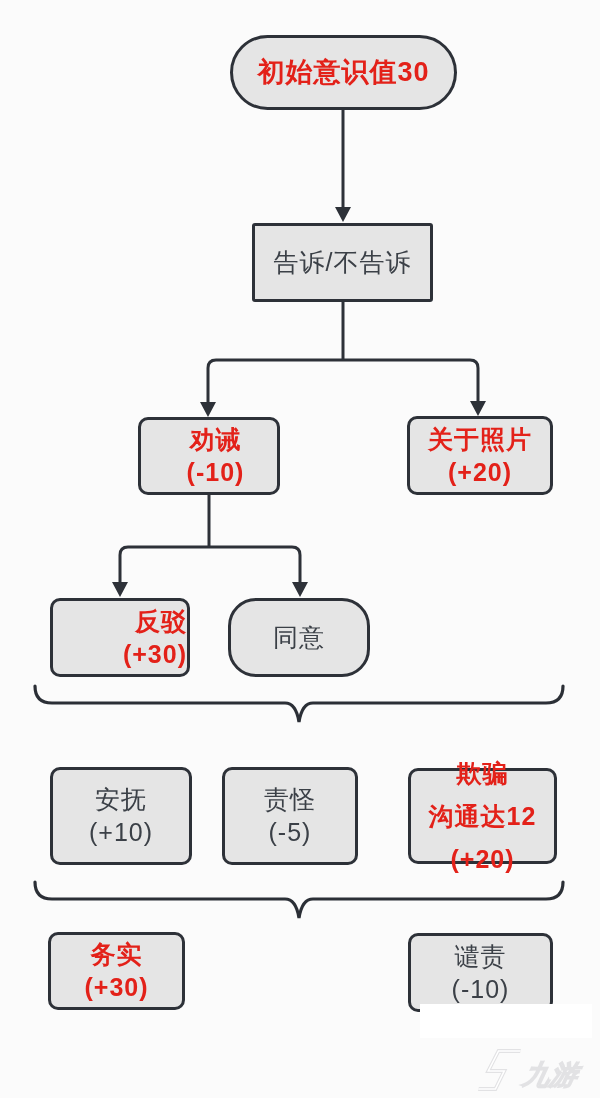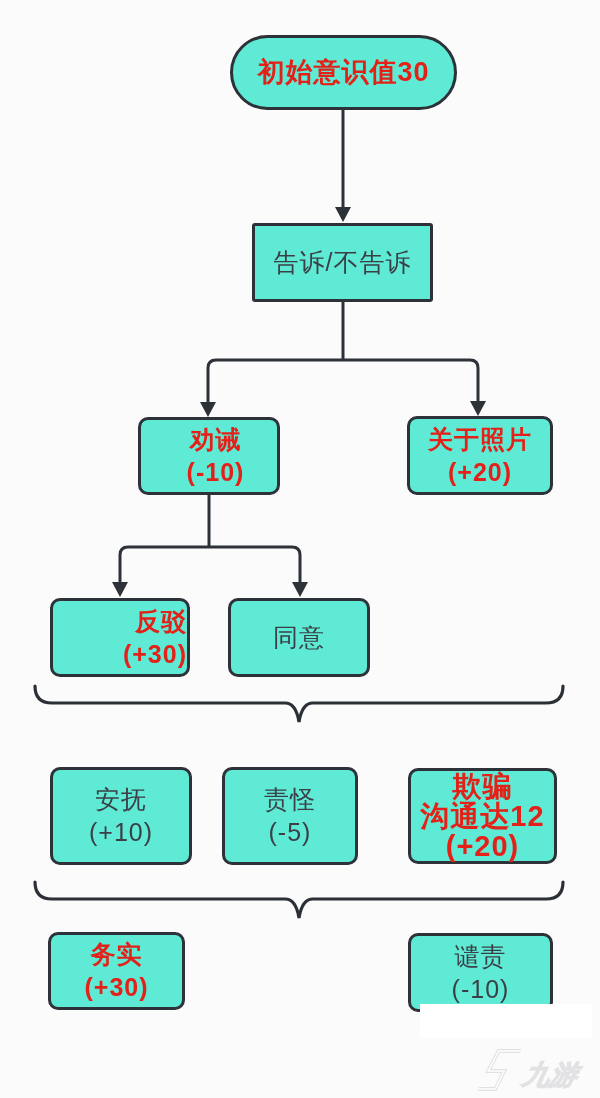--- a/index.html
+++ b/index.html
@@ -14,7 +14,7 @@
   .node{
     position:absolute;z-index:2;
     box-sizing:border-box;
-    background:#5eead4;
+    background:#e5e5e5;
     border:3px solid #2d3138;
     display:flex;flex-direction:column;
     align-items:center;justify-content:center;

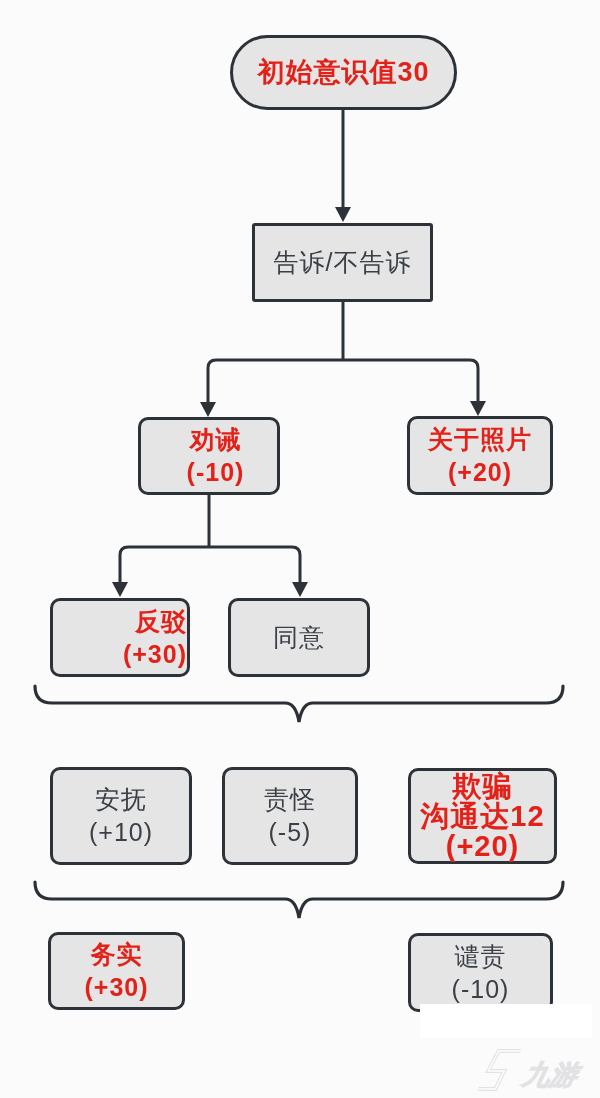--- a/index.html
+++ b/index.html
@@ -90,7 +90,7 @@
     <span class="ln">(+30)</span>
   </div>
 
-  <div class="node round" style="left:228px;top:598px;width:142px;height:79px;">
+  <div class="node round" style="left:228px;top:598px;width:142px;height:79px;border-radius:28px;">
     <span class="ln">同意</span>
   </div>
 

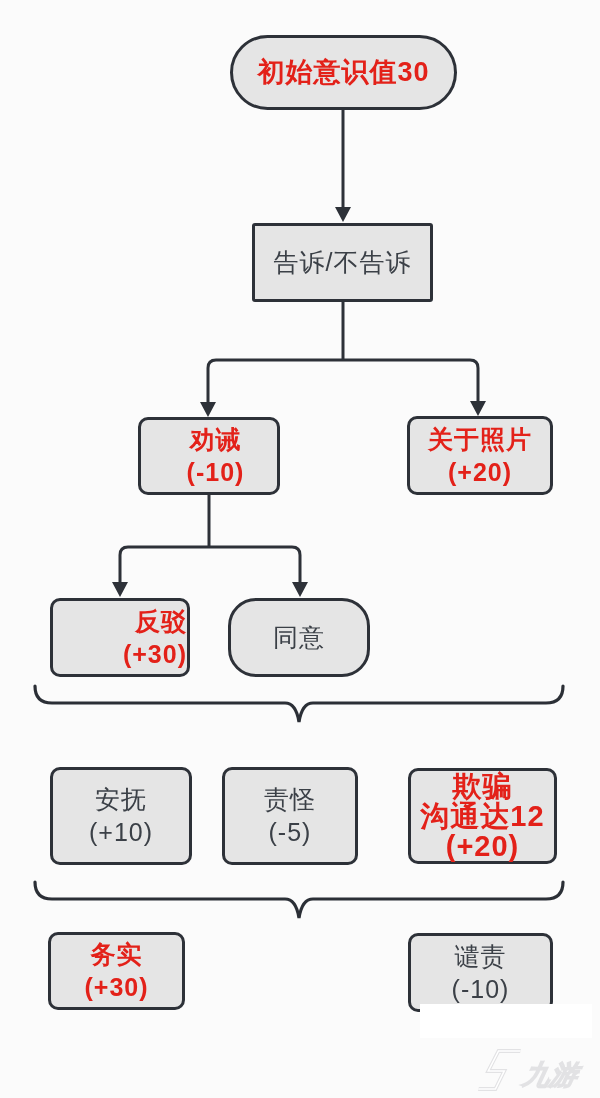--- a/index.html
+++ b/index.html
@@ -29,7 +29,7 @@
   .node.square{border-radius:3px;}
   .node.round{border-radius:10px;}
   .node .ln{display:block;white-space:nowrap;}
-  .node.tight{font-size:29px;line-height:30px;}
+  .node.tight{font-size:25px;line-height:30px;gap:13px;}
   .patch{
     position:absolute;z-index:3;
     background:#ffffff;

